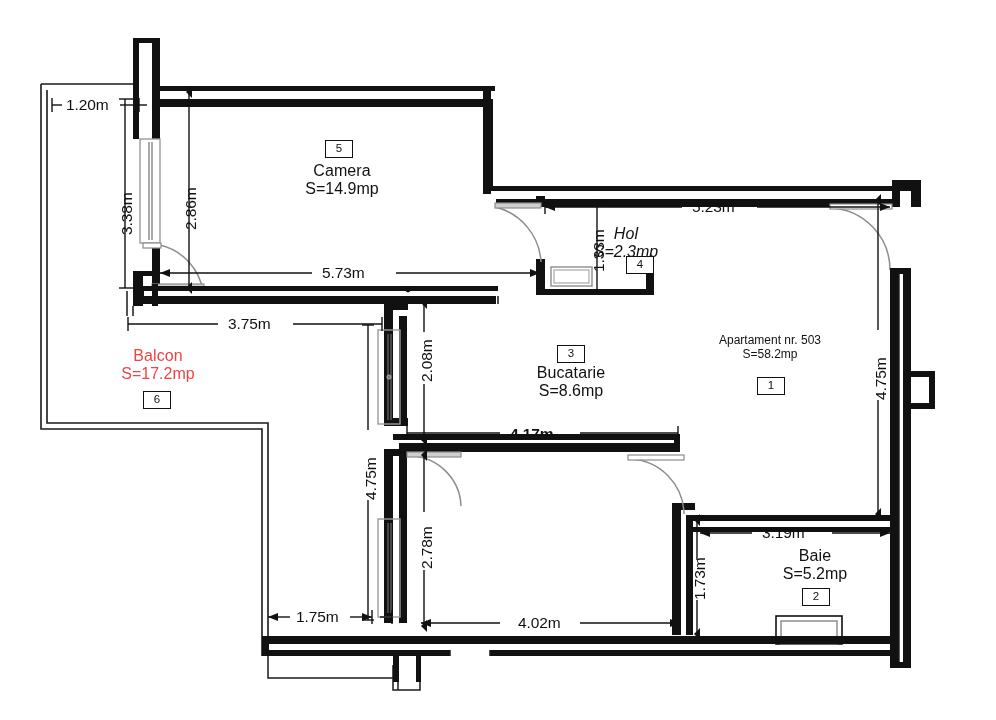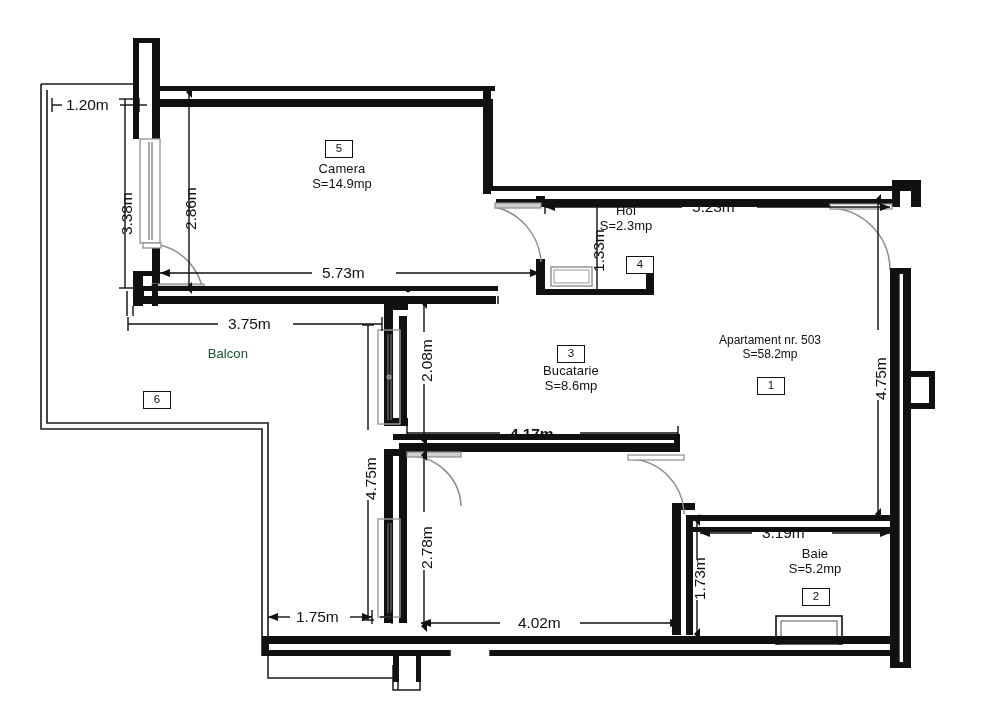--- a/index.html
+++ b/index.html
@@ -34,7 +34,7 @@
   }
   .room-label {
     text-align: center;
-    font-size: 13px;
+    font-size: 16px;
     color: #111111;
   }
   .room-label .rl-name {

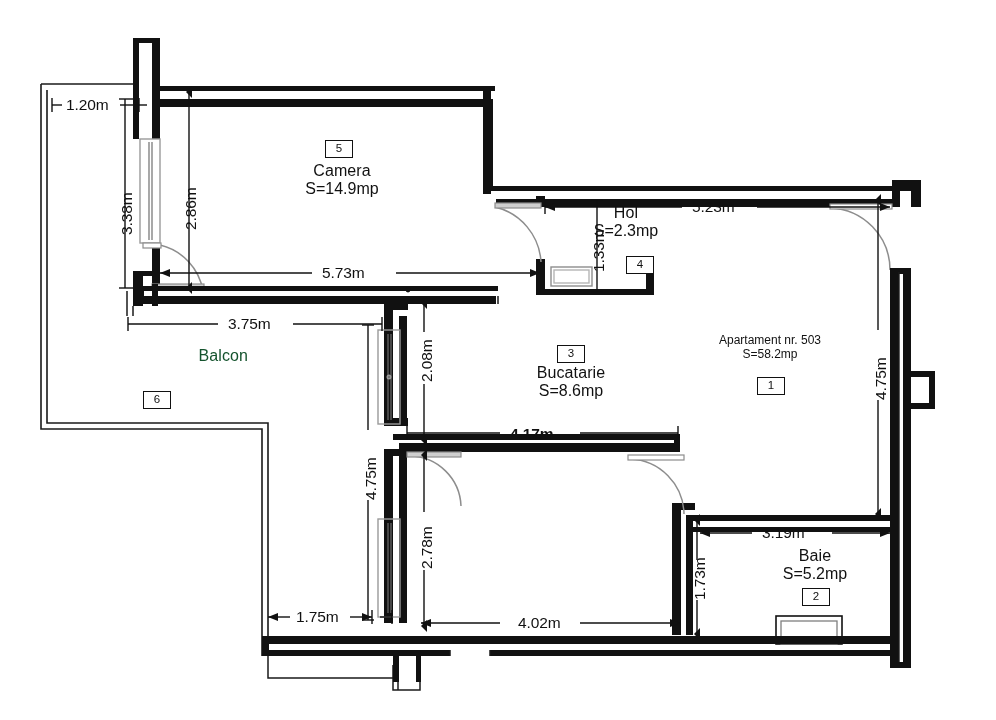--- a/index.html
+++ b/index.html
@@ -359,7 +359,7 @@
     <span class="rl-area">S=14.9mp</span>
   </div>
 
-  <div class="lbl room-label" style="left:566px; top:204px; width:120px;">
+  <div class="lbl room-label" style="left:566px; top:225px; width:120px;font-style:italic;">
     <span class="rl-name">Hol</span>
     <span class="rl-area">S=2.3mp</span>
   </div>

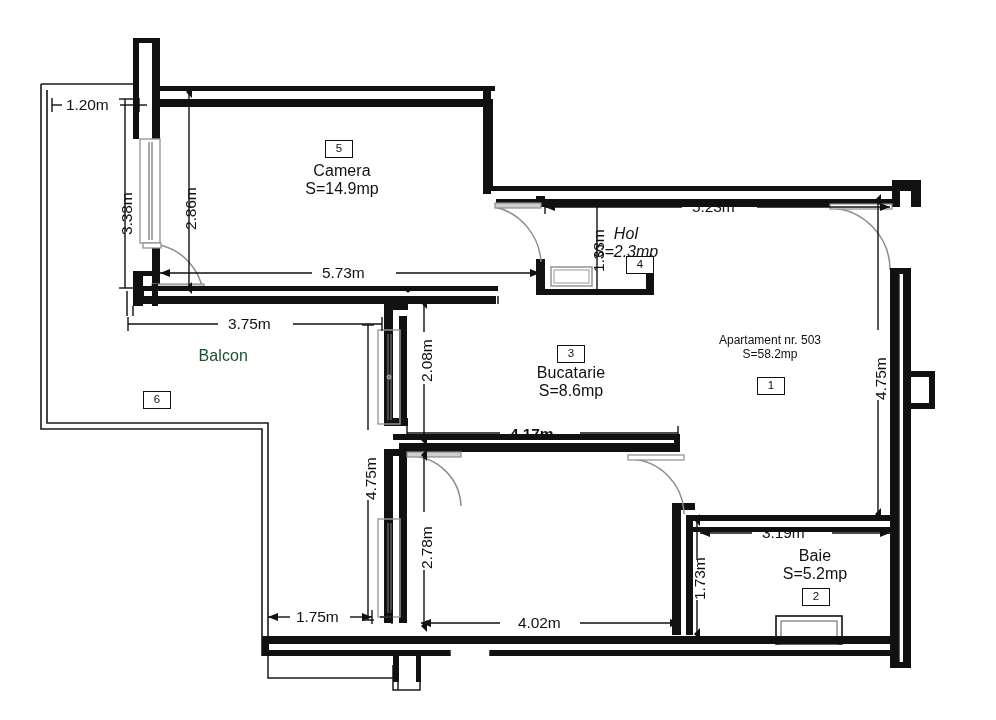--- a/index.html
+++ b/index.html
@@ -45,8 +45,7 @@
     display: block;
   }
   .grey {
-    color: #14532d;
-    text-align: right;
+    color: #ef4444;
   }
   .dim {
     font-size: 15.5px;

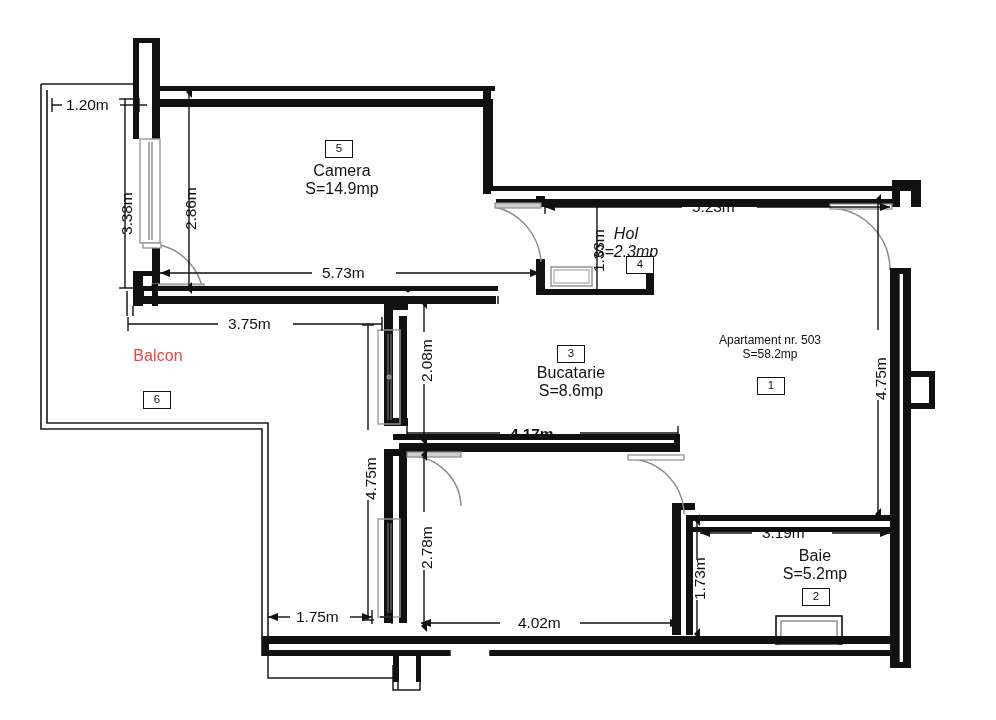--- a/index.html
+++ b/index.html
@@ -366,6 +366,7 @@
 
   <div class="lbl room-label grey" style="left:68px; top:347px; width:180px;">
     <span class="rl-name">Balcon</span>
+    <span class="rl-area">S=17.2mp</span>
   </div>
   <div class="numbox" style="left:143px; top:391px;">6</div>
 

